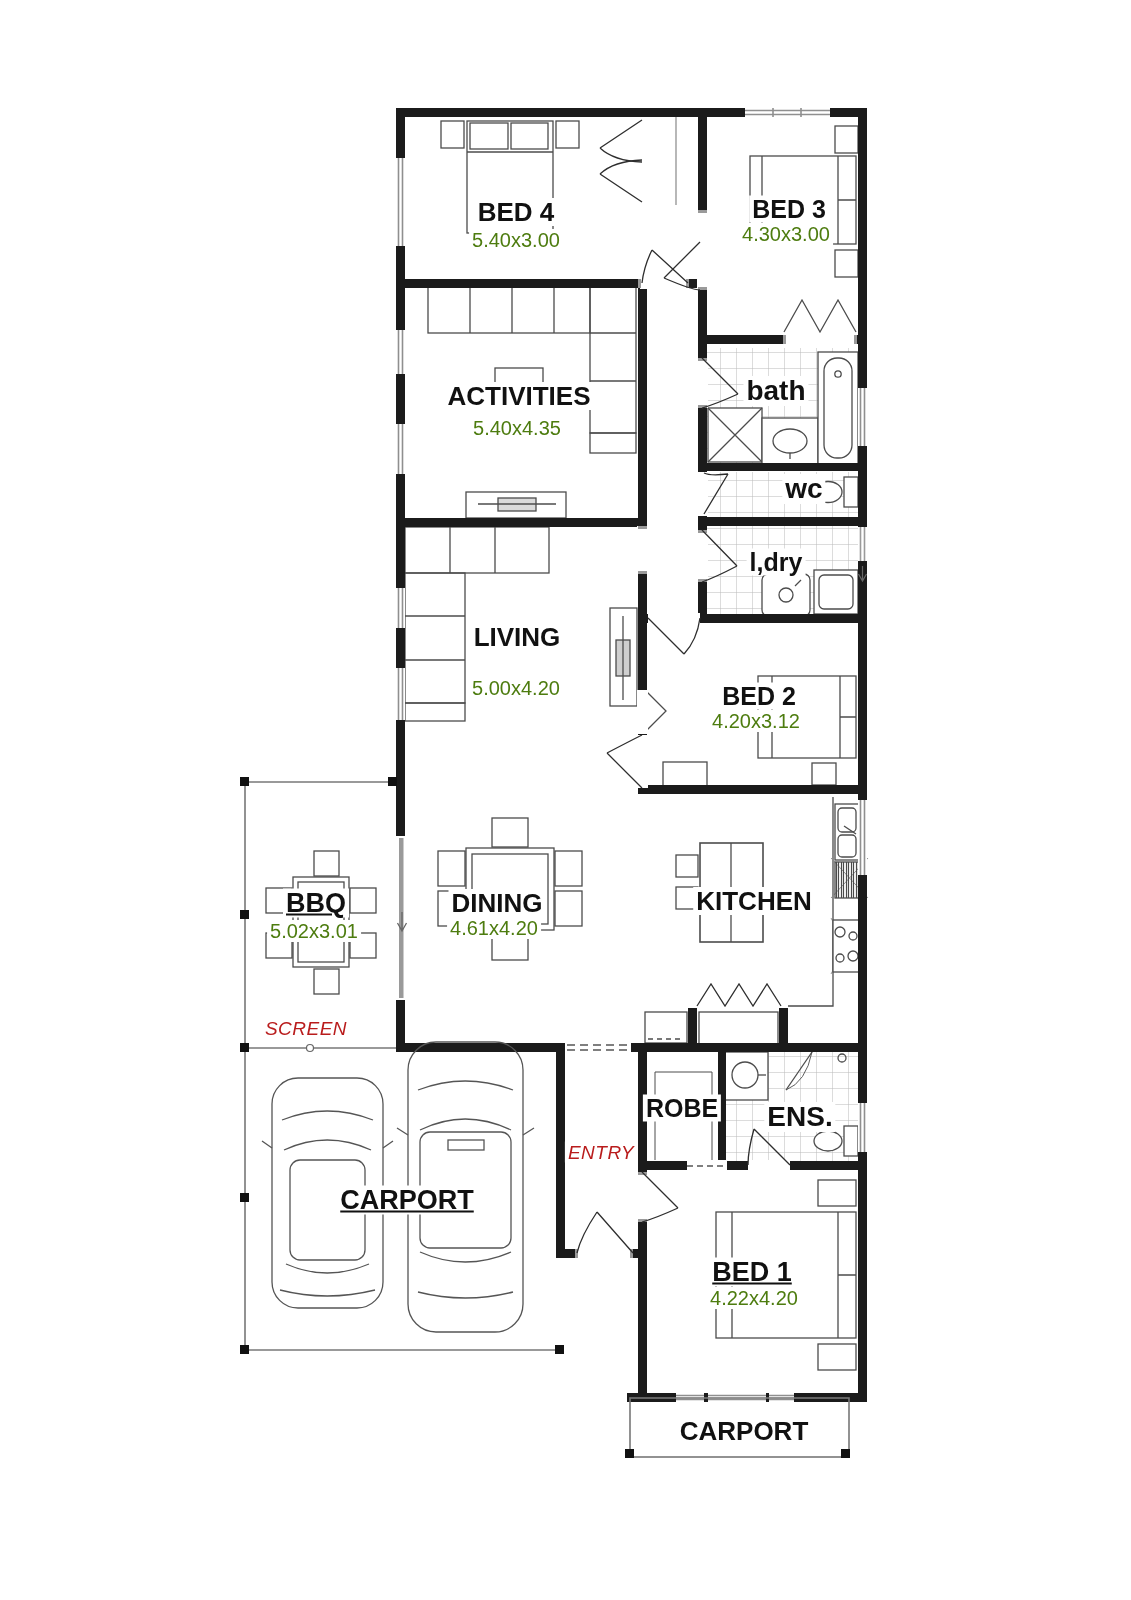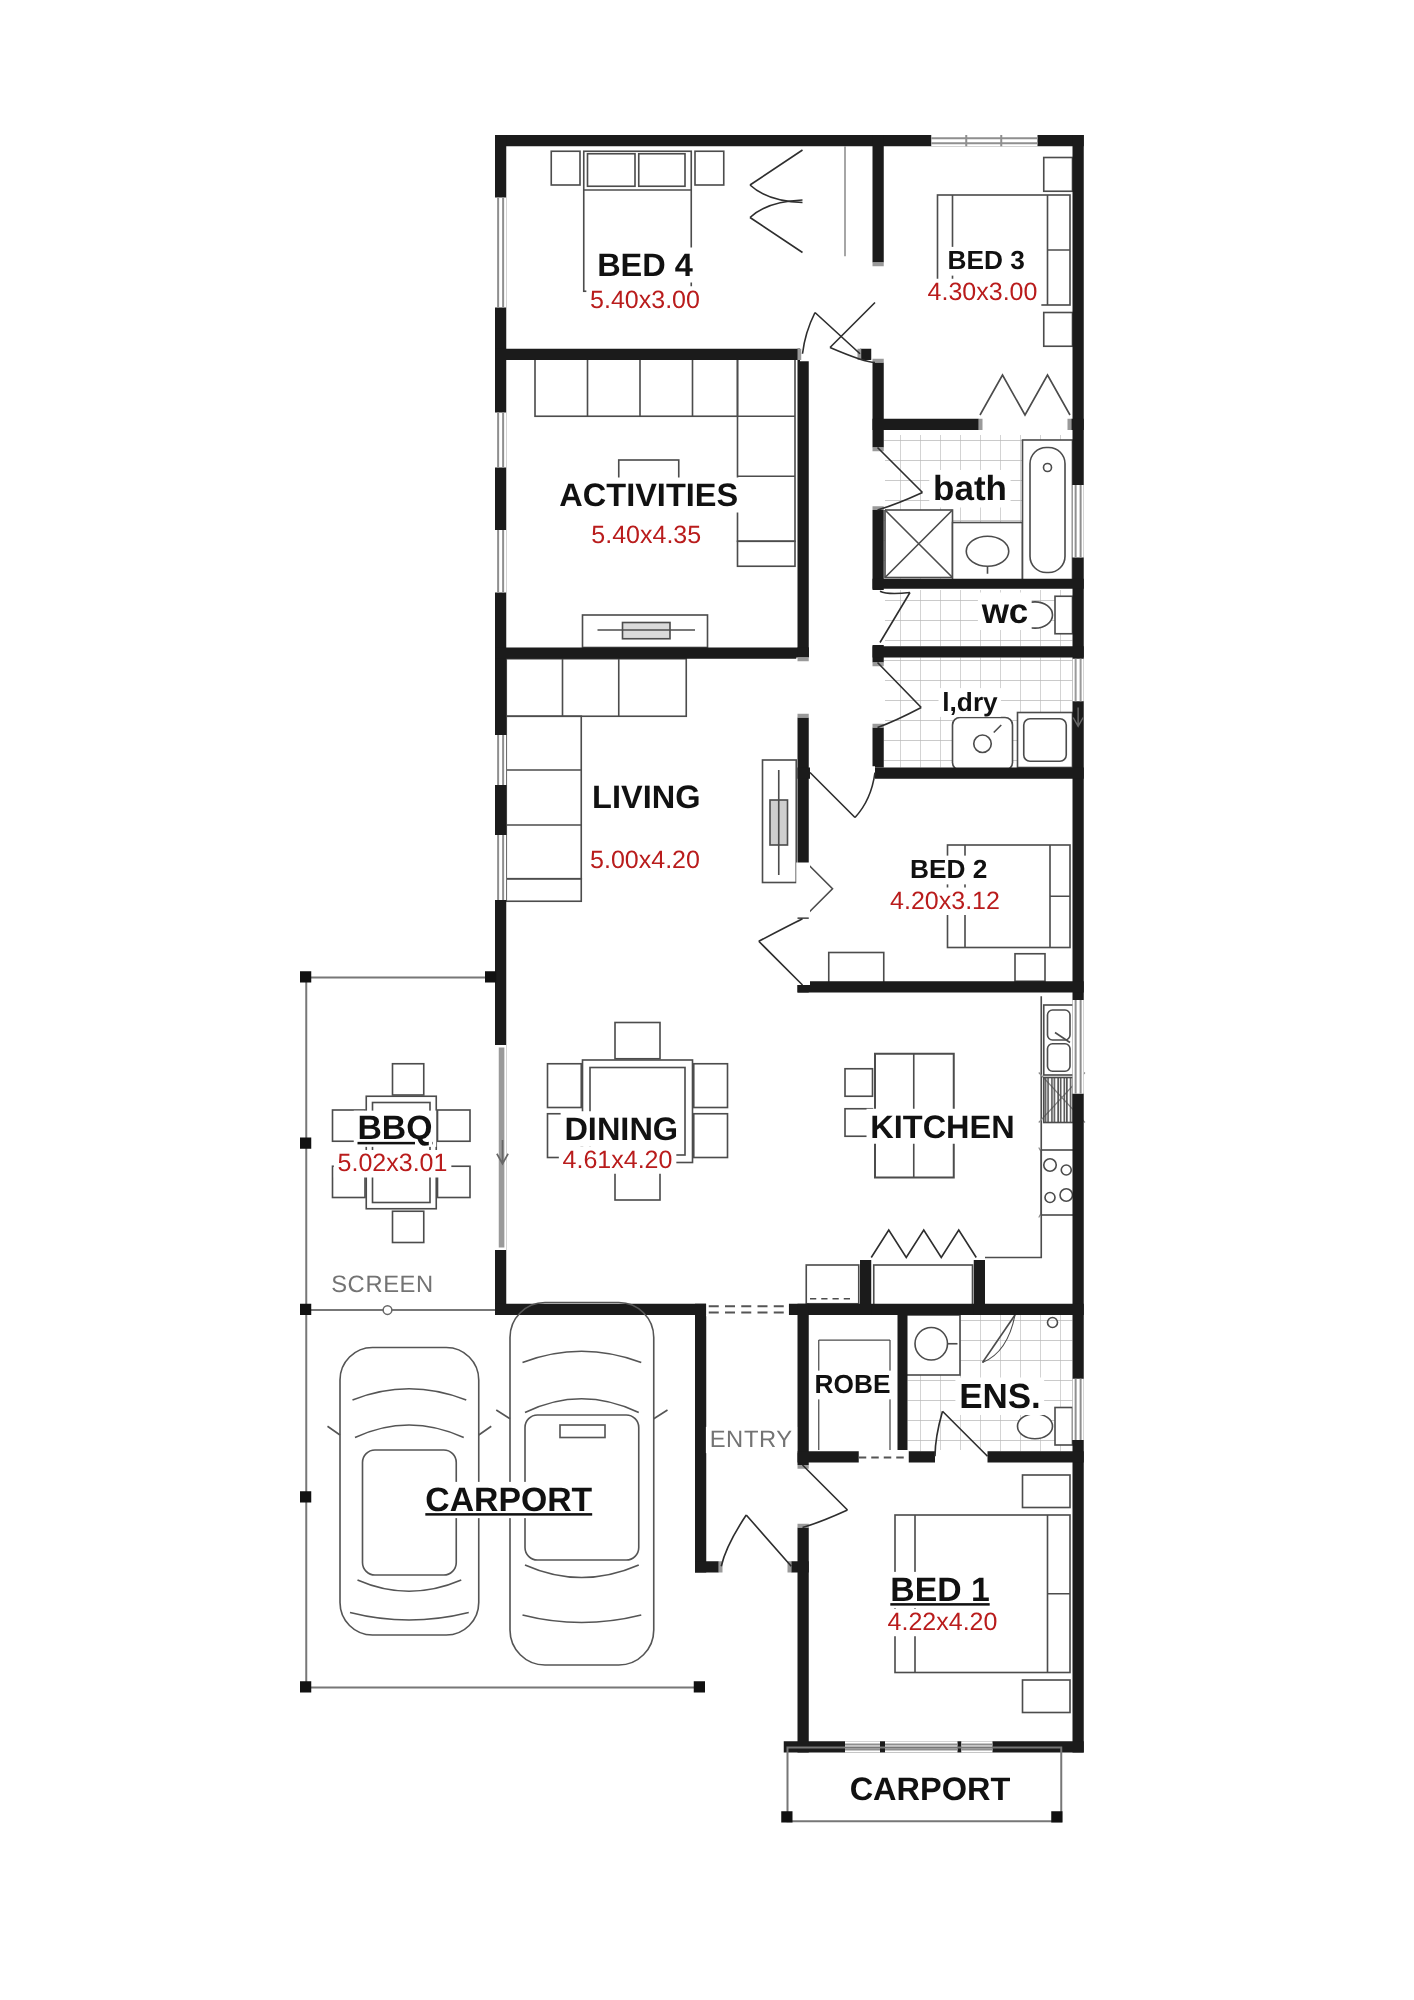--- a/index.html
+++ b/index.html
@@ -9,7 +9,7 @@
   .lbl{position:absolute;transform:translate(-50%,-50%);white-space:nowrap;line-height:1;
        color:#111;background:#fff;padding:1px 3px;}
   .b{font-weight:bold;}
-  .s27{font-size:27px;text-decoration:underline;}.s26{font-size:26px;}.s25{font-size:21px;}
+  .s27{font-size:27px;text-decoration:underline;}.s26{font-size:26px;}.s25{font-size:25px;}
   .s23{font-size:28px;}.s21{font-size:28px;}
   .s20{font-size:20px;font-weight:normal;color:#b91c1c;}
   .s19{font-size:19px;letter-spacing:.5px;color:#737373;}

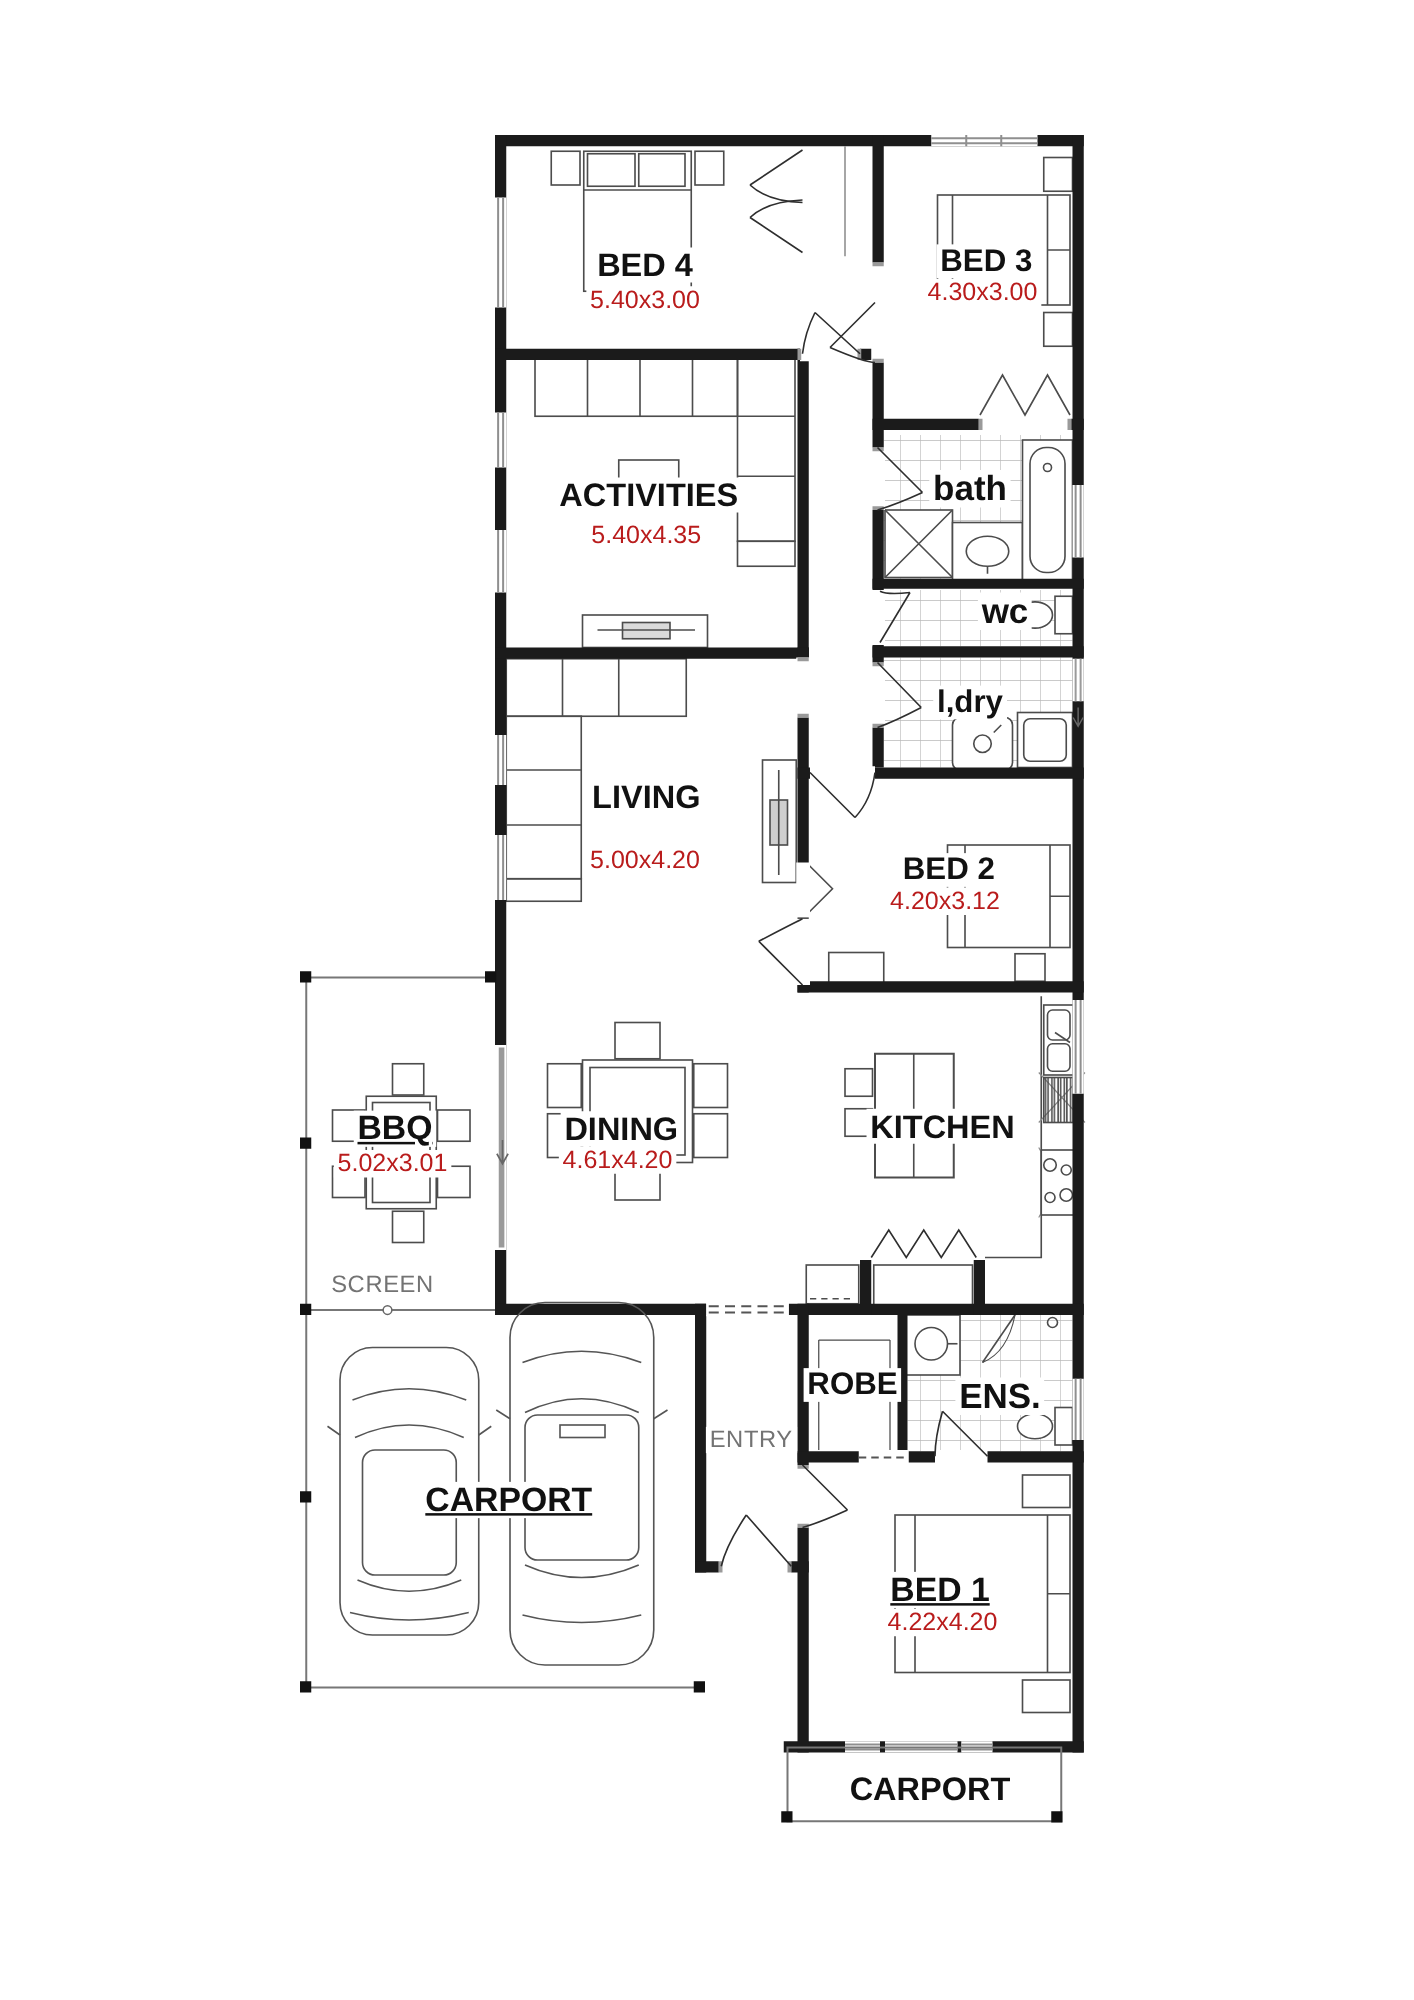--- a/index.html
+++ b/index.html
@@ -11,7 +11,7 @@
   .b{font-weight:bold;}
   .s27{font-size:27px;text-decoration:underline;}.s26{font-size:26px;}.s25{font-size:25px;}
   .s23{font-size:28px;}.s21{font-size:28px;}
-  .s20{font-size:20px;font-weight:normal;color:#b91c1c;}
+  .s20{font-size:20px;font-weight:normal;color:#4d7c0f;}
   .s19{font-size:19px;letter-spacing:.5px;color:#737373;}
 </style>
 </head>

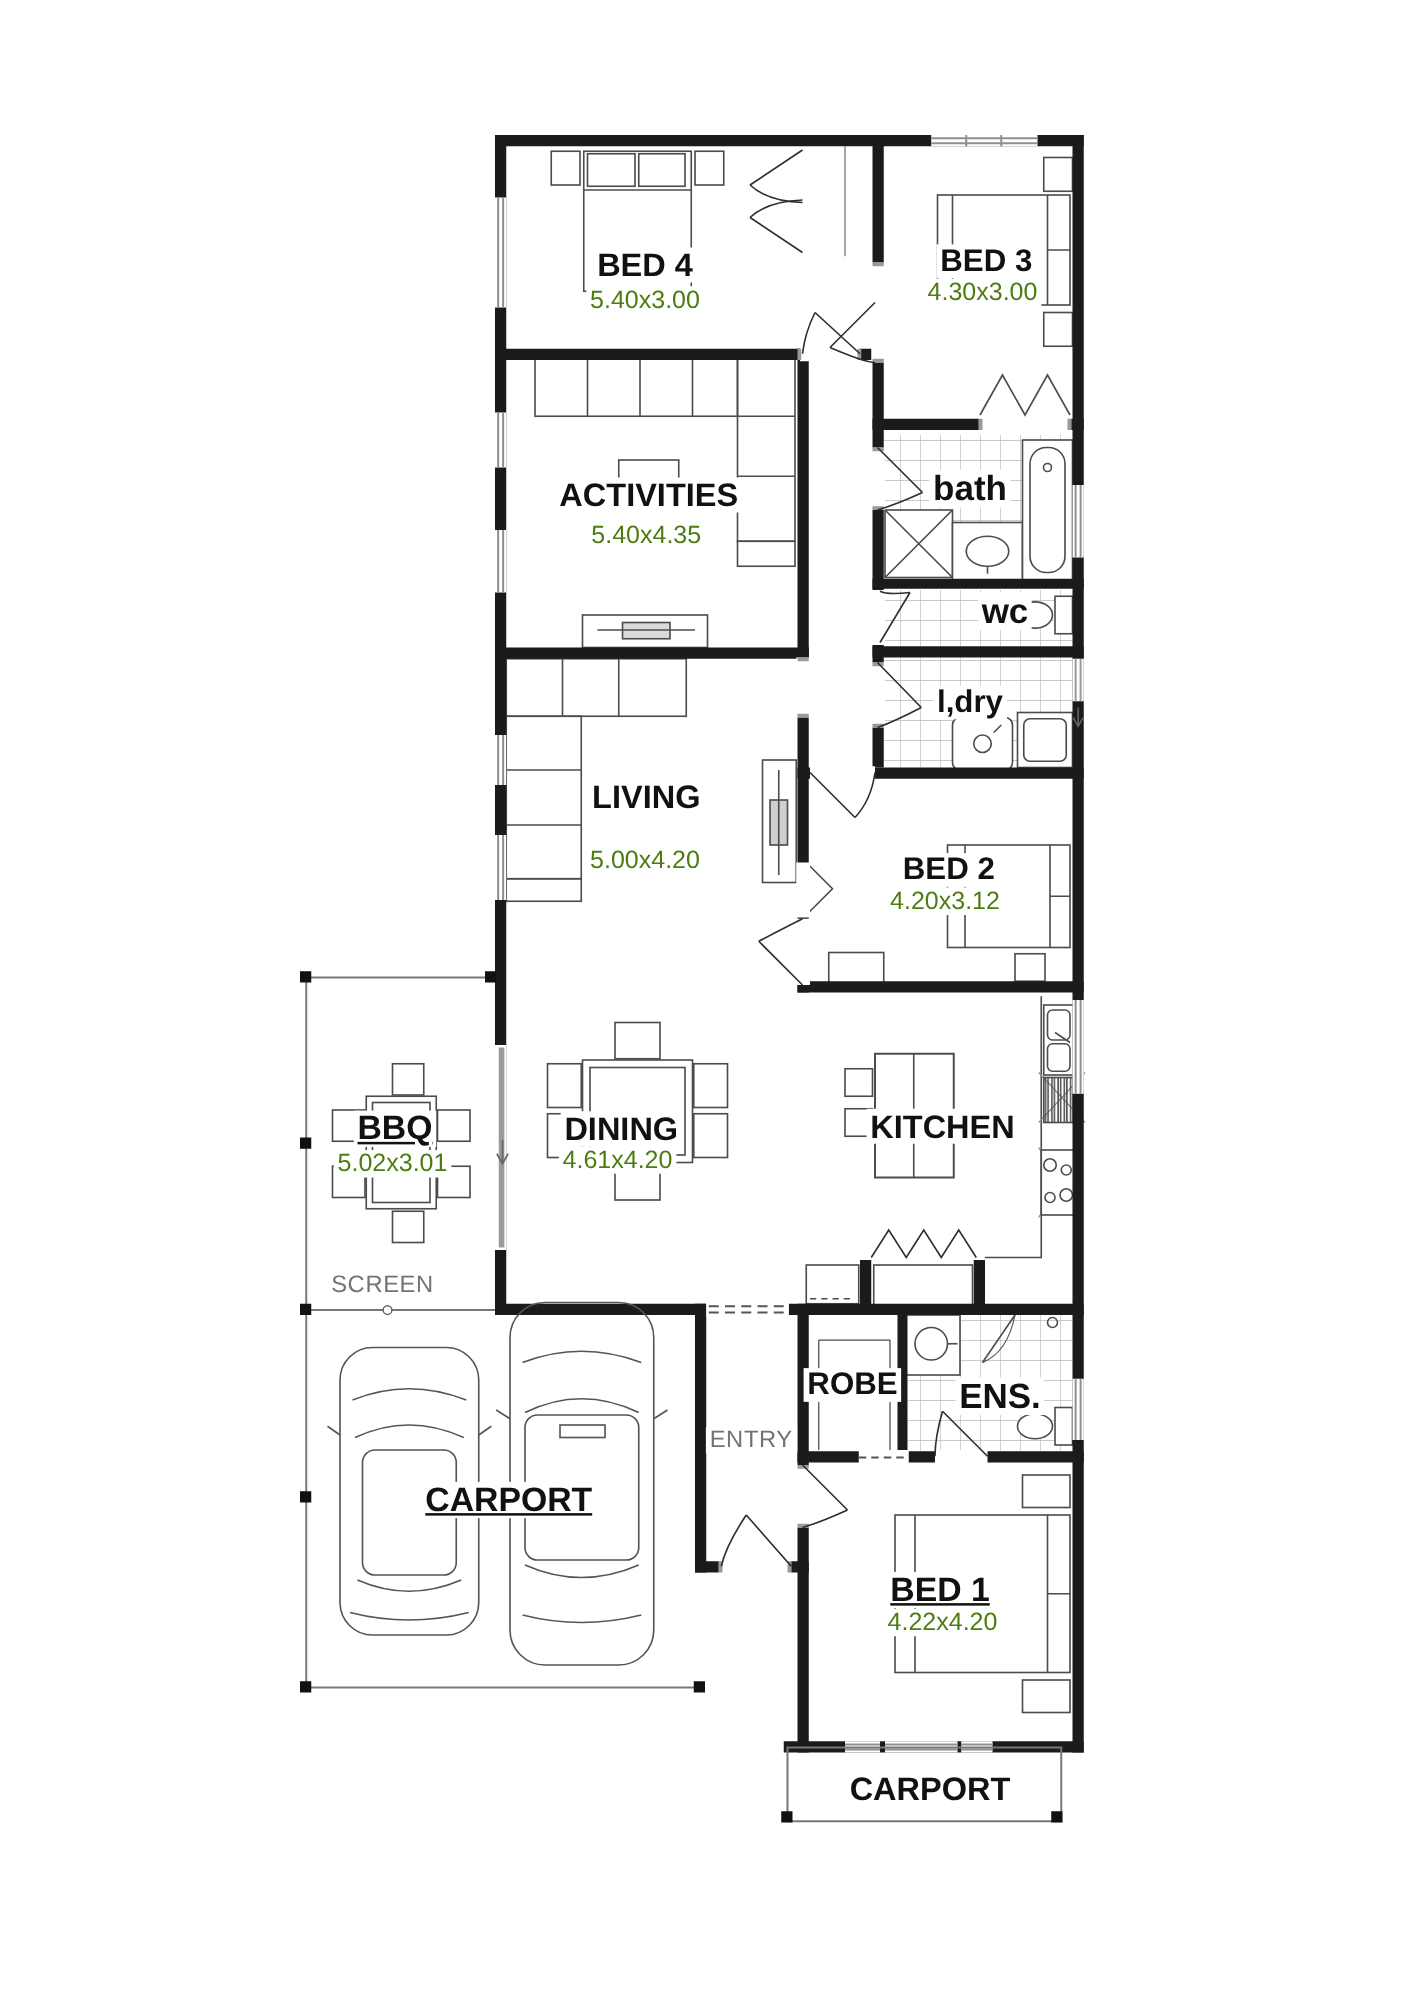--- a/index.html
+++ b/index.html
@@ -12,7 +12,7 @@
   .s27{font-size:27px;text-decoration:underline;}.s26{font-size:26px;}.s25{font-size:25px;}
   .s23{font-size:28px;}.s21{font-size:28px;}
   .s20{font-size:20px;font-weight:normal;color:#4d7c0f;}
-  .s19{font-size:19px;letter-spacing:.5px;color:#737373;}
+  .s19{font-size:19px;letter-spacing:.5px;color:#b91c1c;font-style:italic;}
 </style>
 </head>
 <body>

